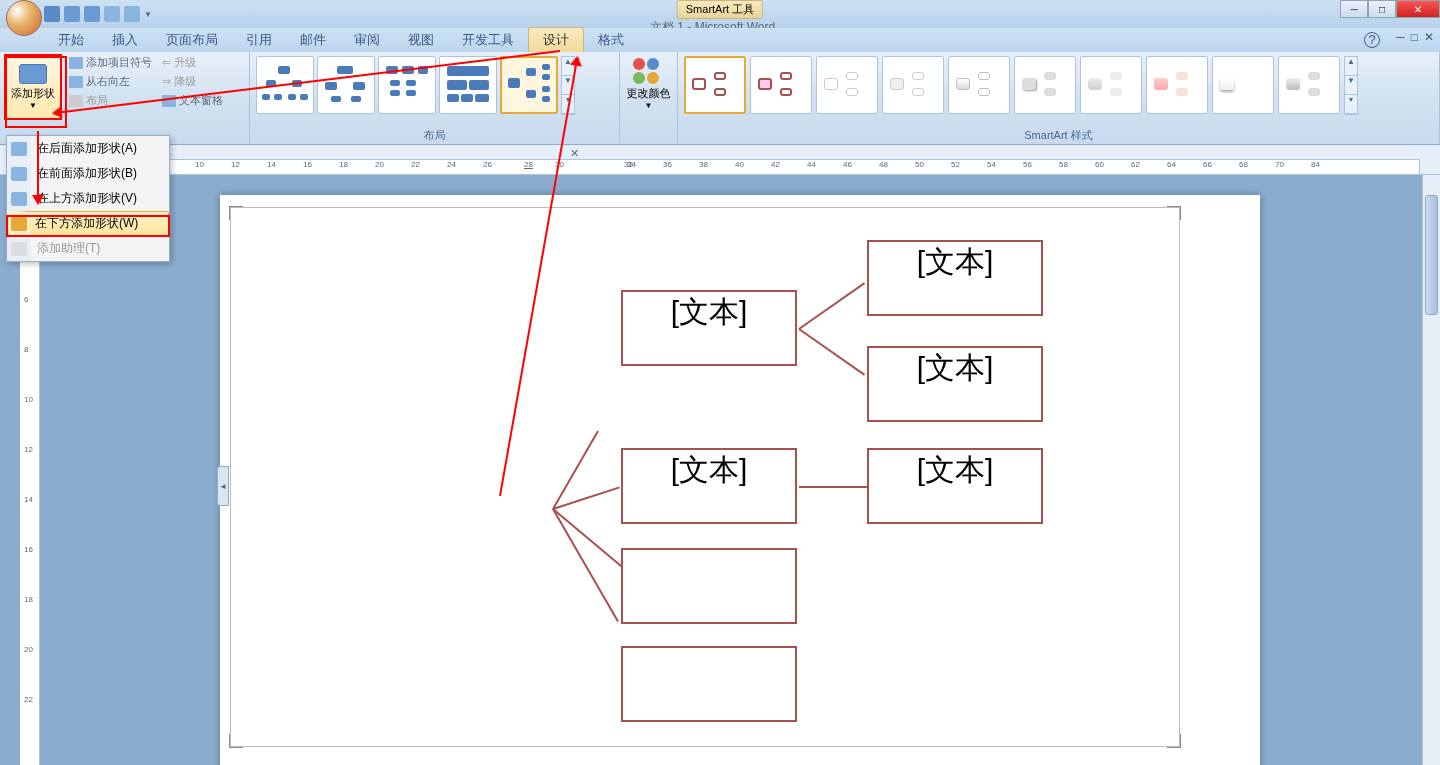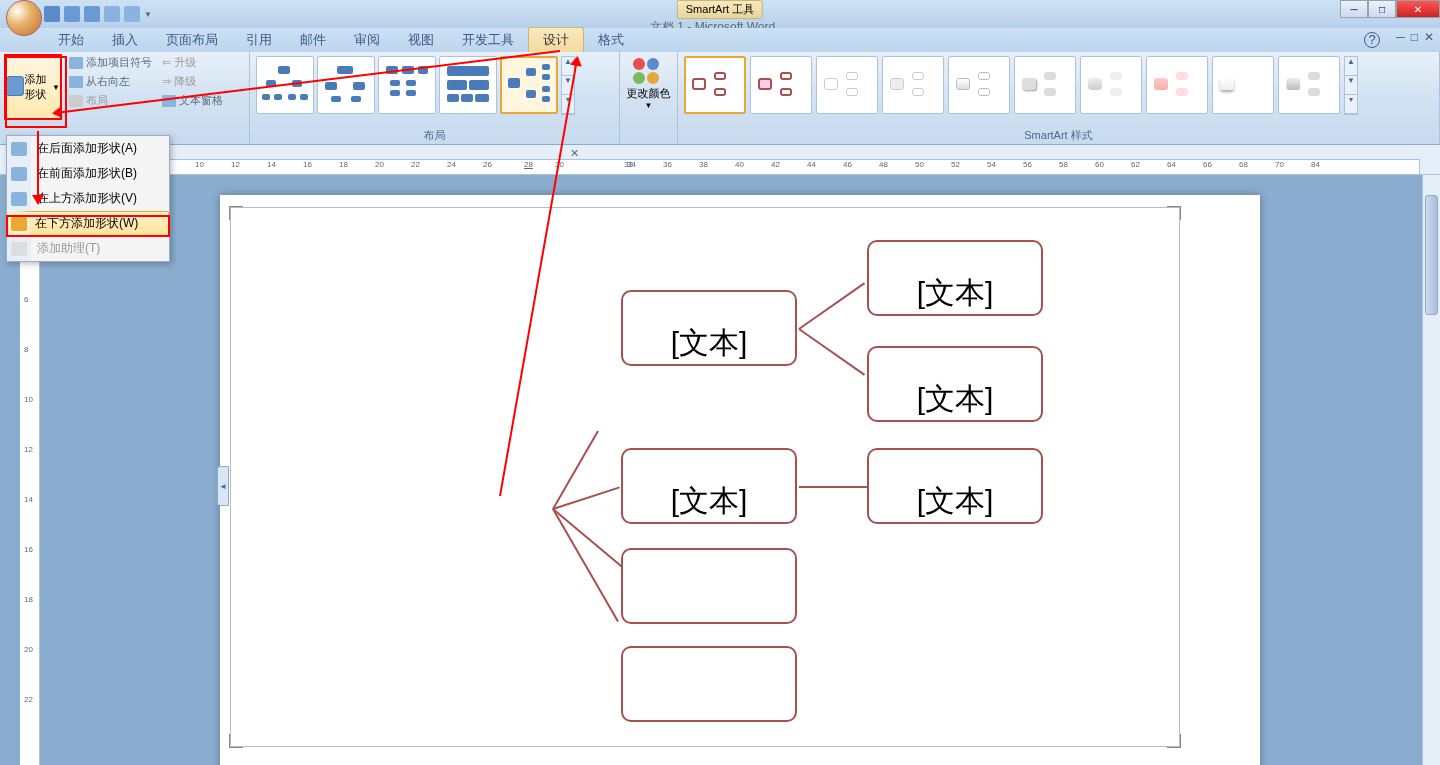--- a/index.html
+++ b/index.html
@@ -33,7 +33,7 @@
 
 
 .g-create { width: 70px; }
-.add-shape-btn { width: 58px; height: 66px; border: 2px solid red; background: linear-gradient(to bottom, #fff6e0, #ffe9b0); display: flex; flex-direction: row; align-items: center; justify-content: center; font-size: 11px; }
+.add-shape-btn { width: 58px; height: 66px; border: 2px solid red; background: linear-gradient(to bottom, #fff6e0, #ffe9b0); display: flex; flex-direction: column; align-items: center; justify-content: center; font-size: 11px; }
 .add-shape-icon { width: 28px; height: 20px; background: #6a9ad4; border: 1px solid #4a7ab8; border-radius: 3px; margin-bottom: 2px; }
 .small-btns { display: flex; flex-direction: column; gap: 2px; font-size: 11px; color: #5a6a7a; }
 .small-btn { display: flex; align-items: center; gap: 3px; padding: 1px 3px; }

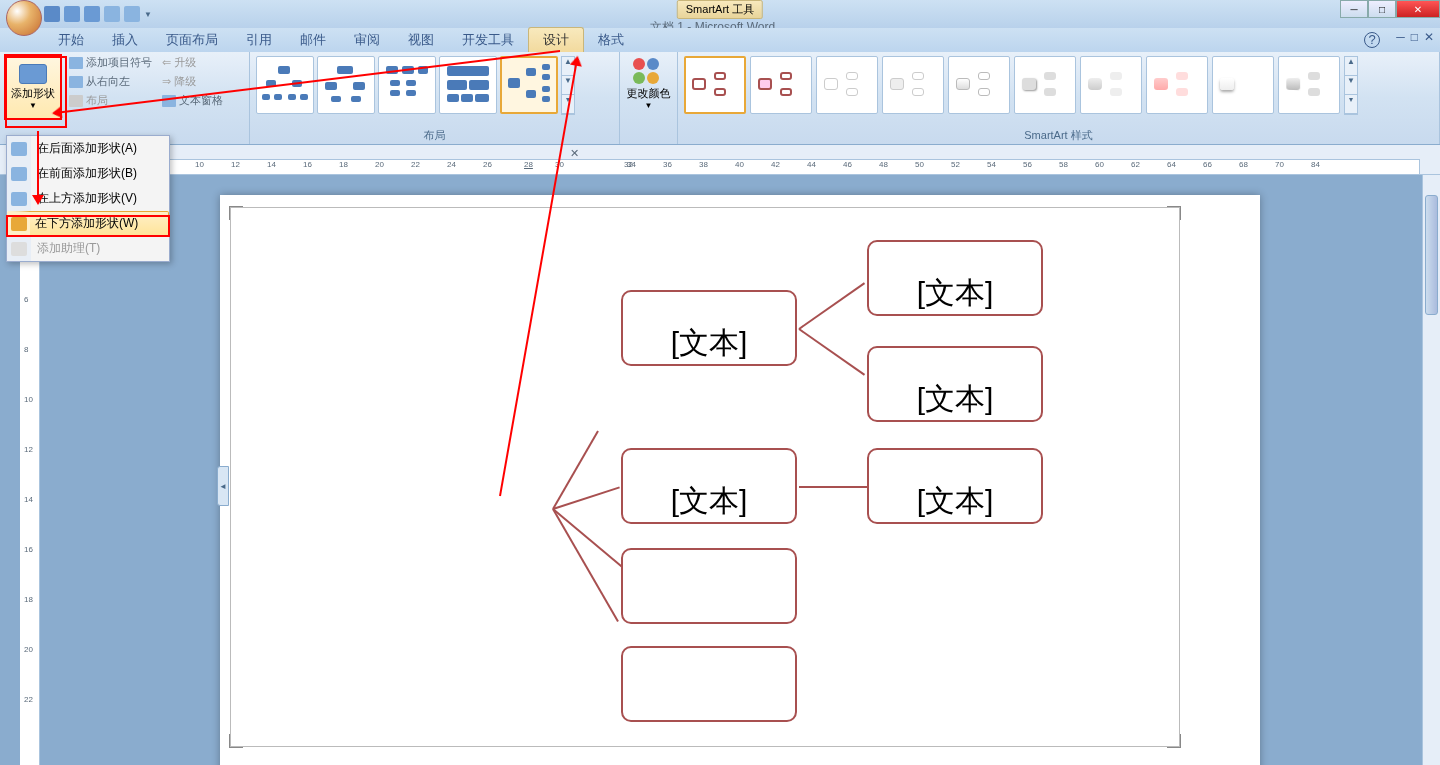--- a/index.html
+++ b/index.html
@@ -99,7 +99,7 @@
 .sa-corner.br { right: -2px; bottom: -2px; border-left: none; border-top: none; }
 .sa-expand { position: absolute; left: -14px; top: 48%; width: 12px; height: 40px; background: #d8e6f4; border: 1px solid #8aacce; border-radius: 3px 0 0 3px; font-size: 8px; display: flex; align-items: center; justify-content: center; color: #4a6a8a; }
 
-.sa-node { position: absolute; border: 2px solid #a85050; border-radius: 10px; background: #fff; display: flex; align-items: flex-end; justify-content: center; font-family: "SimSun", serif; font-size: 30px; }
+.sa-node { position: absolute; border: 2px solid #a85050; border-radius: 0; background: #fff; display: flex; align-items: flex-start; justify-content: center; font-family: "SimSun", serif; font-size: 30px; }
 .sa-node.root { border: 2px solid #5a8ac8; font-size: 34px; }
 .sa-sel-handle { position: absolute; width: 8px; height: 8px; background: #fff; border: 1px solid #5a8ac8; border-radius: 50%; }
 .sa-rot-handle { position: absolute; width: 10px; height: 10px; background: #7c7; border: 1px solid #5a5; border-radius: 50%; left: 50%; top: -22px; transform: translateX(-50%); }

